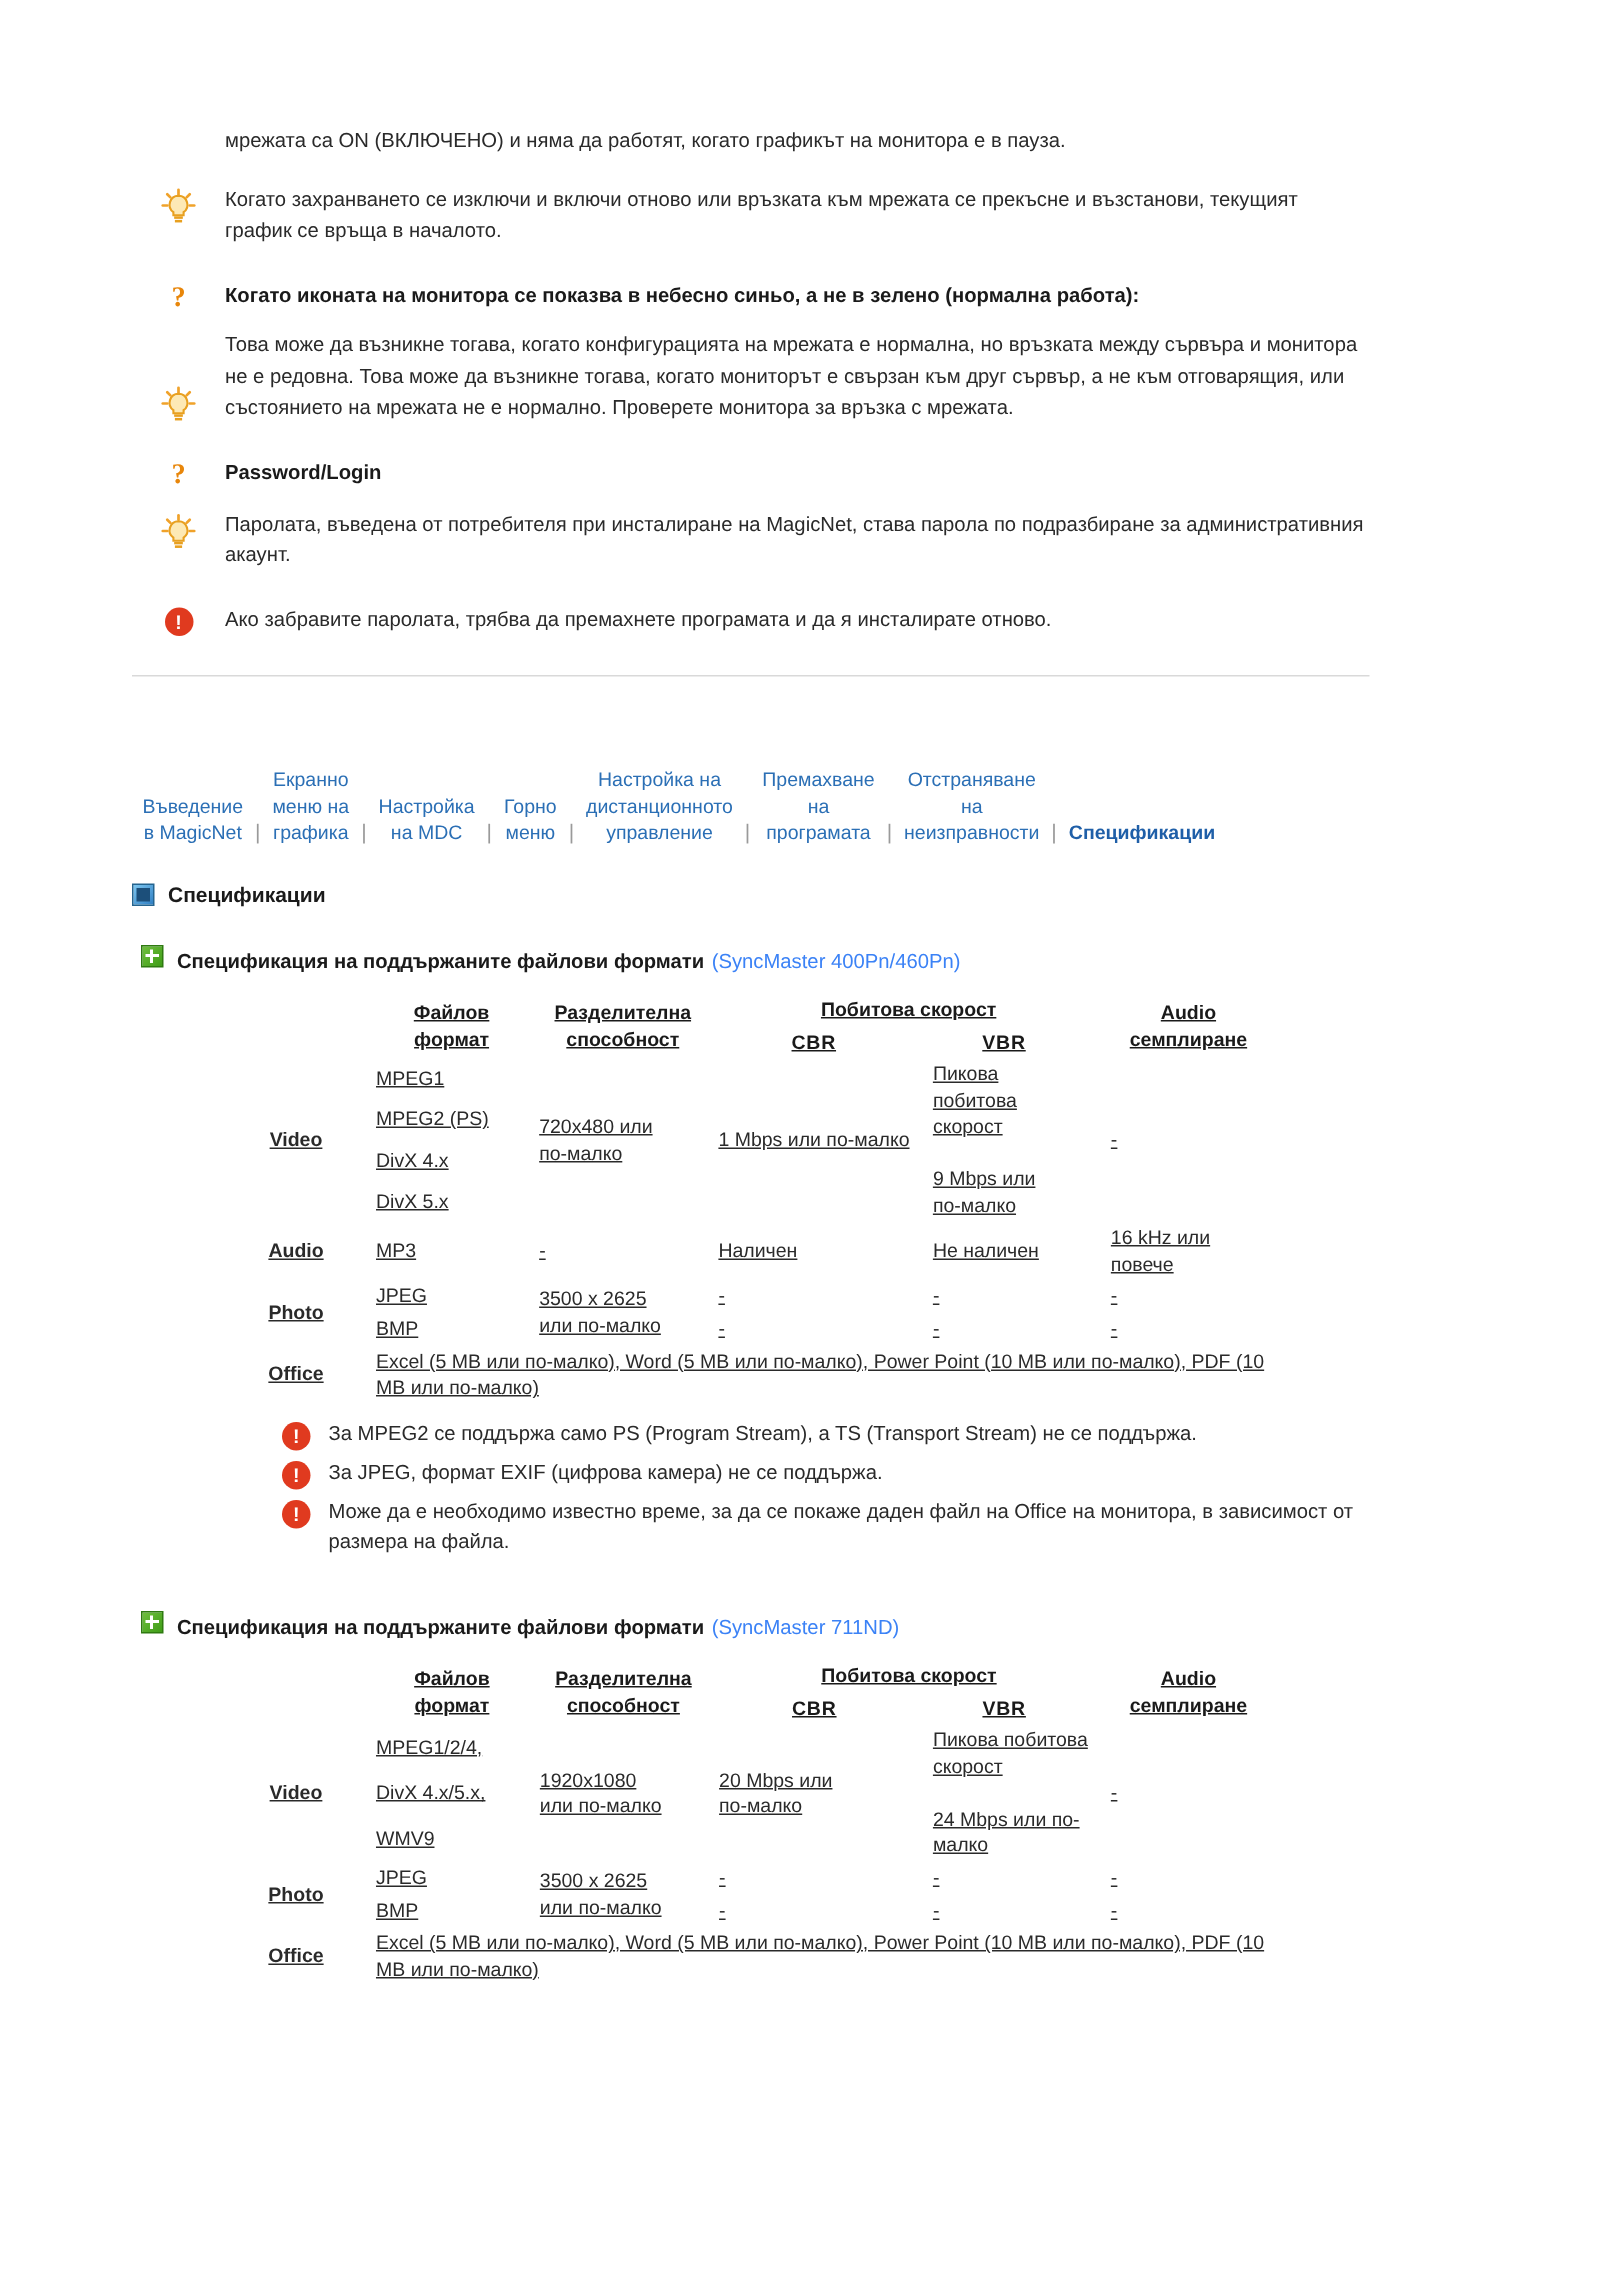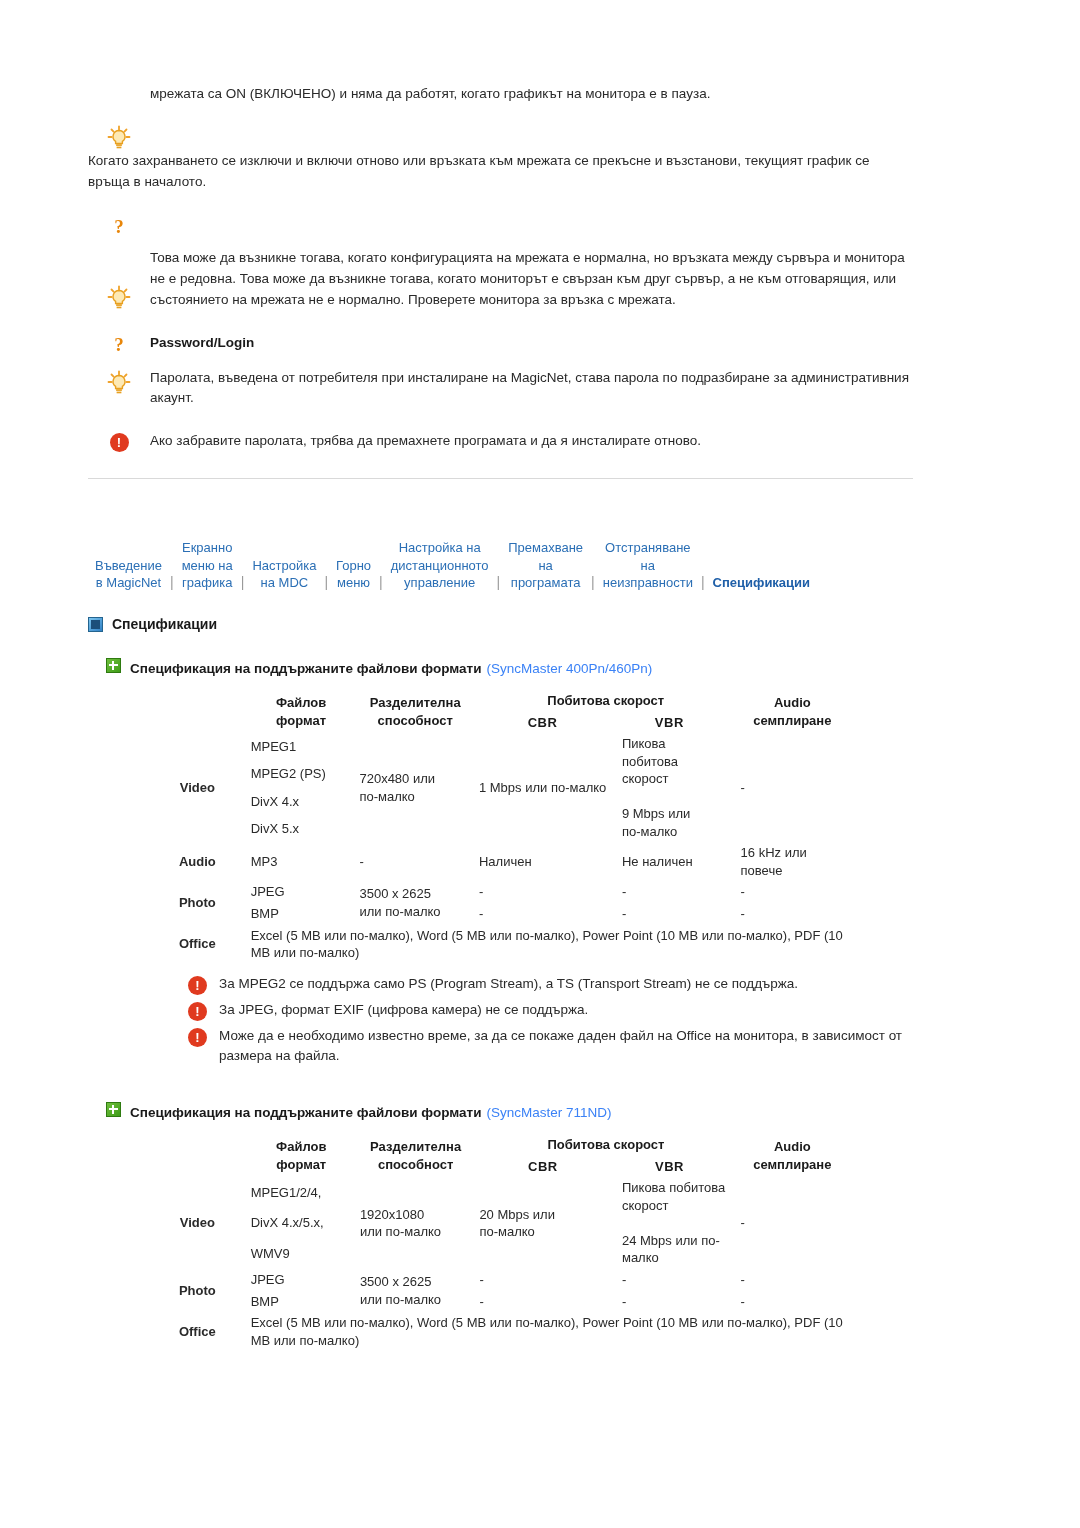--- a/index.html
+++ b/index.html
@@ -209,7 +209,7 @@
         <div class="faq-text">мрежата са ON (ВКЛЮЧЕНО) и няма да работят, когато графикът на монитора е в пауза.</div>
       </div>
 
-      <div class="faq-row" style="margin-top:18px;flex-direction:column;">
+      <div class="faq-row" style="margin-top:18px;">
         <div class="faq-icon">
           <span class="ico-bulb">
             <svg width="26" height="26" viewBox="0 0 26 26">

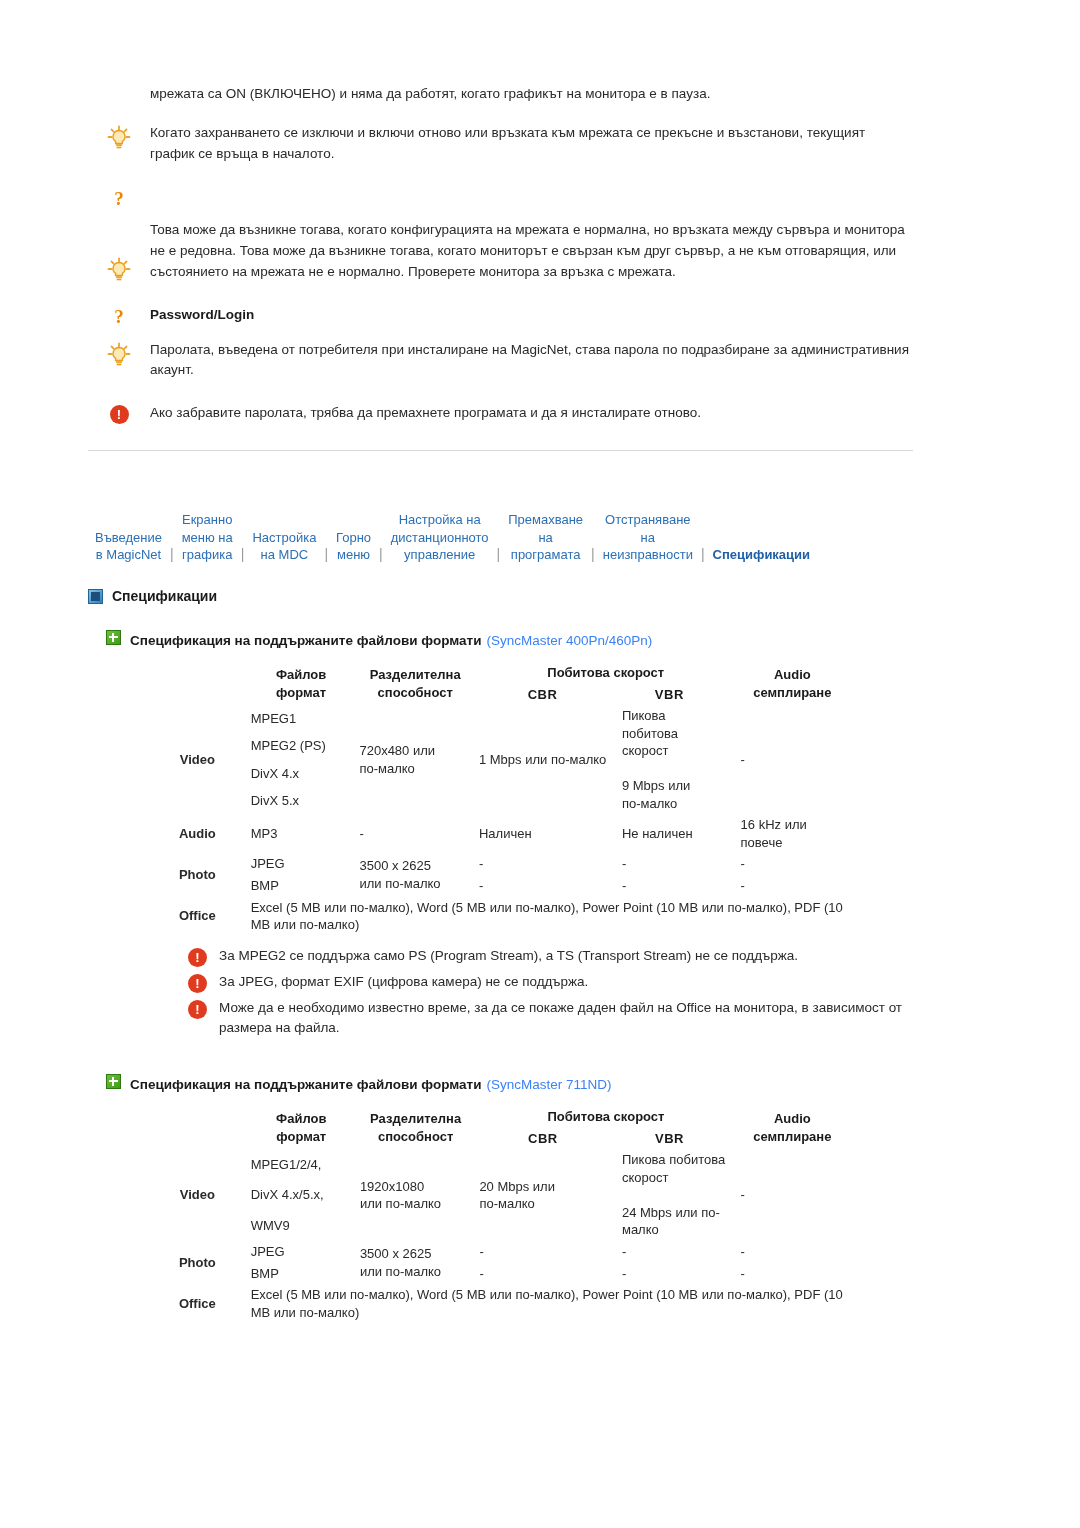--- a/index.html
+++ b/index.html
@@ -233,6 +233,7 @@
         <div class="faq-icon">
           <span class="ico-q">?</span>
         </div>
+        <div class="faq-text q-head">Когато иконата на монитора се показва в небесно синьо, а не в зелено (нормална работа):</div>
       </div>
 
       <div class="faq-row" style="margin-top:12px;align-items:flex-end;">

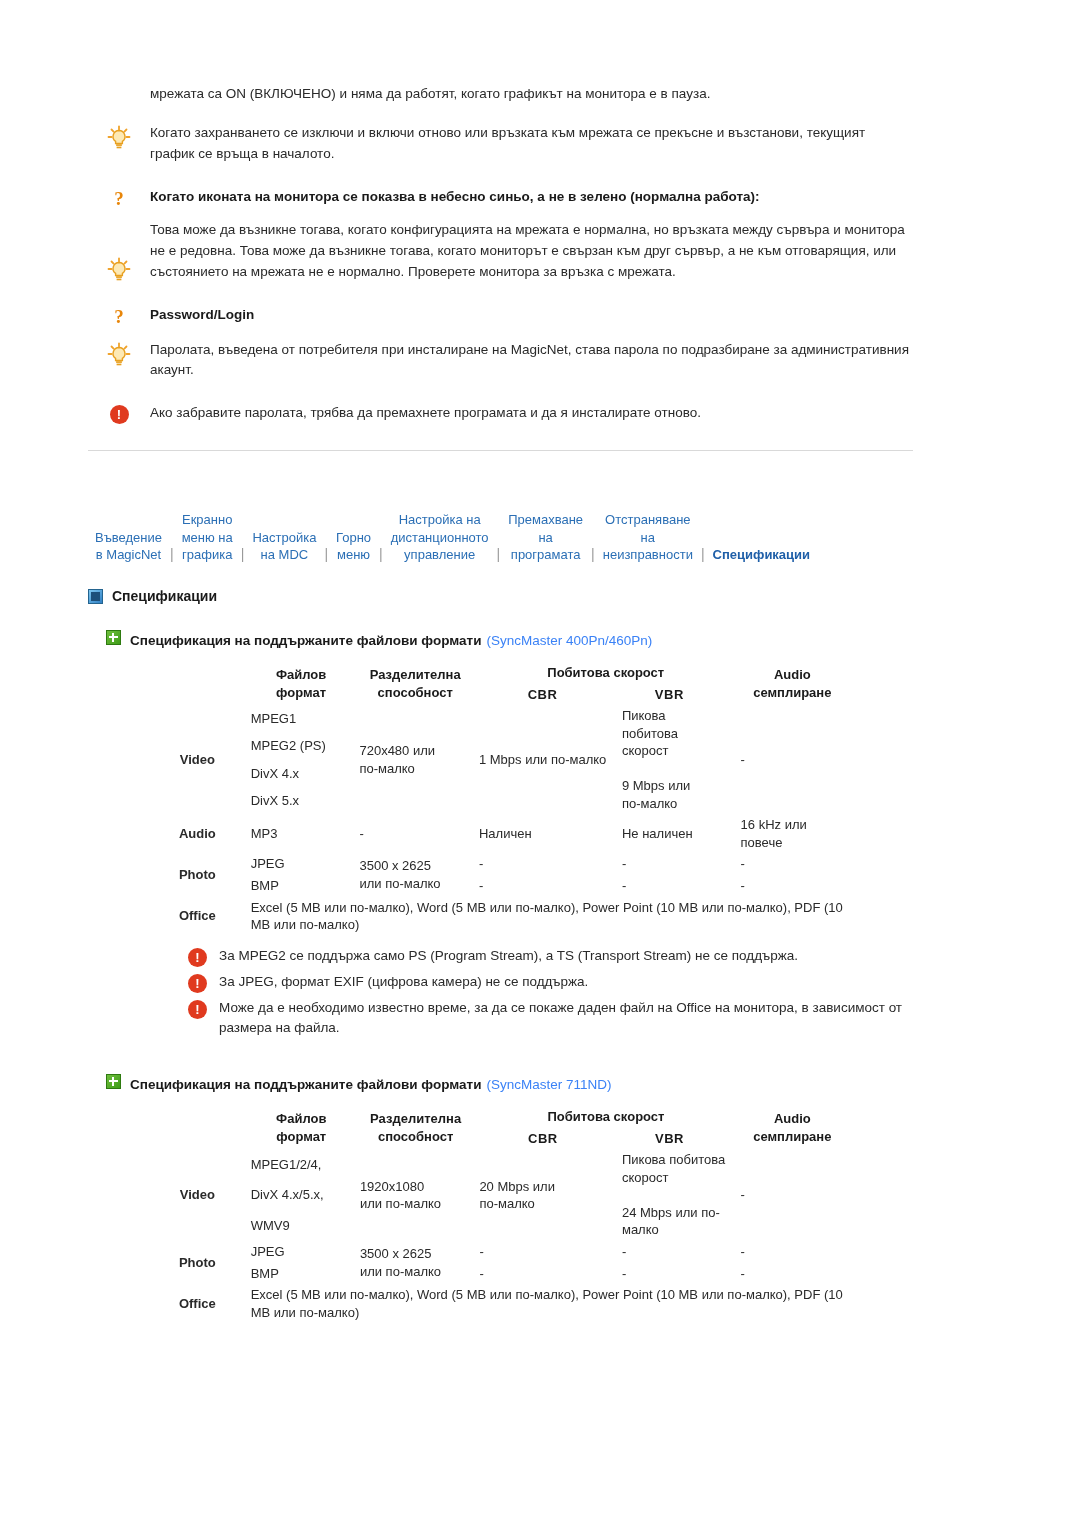--- a/index.html
+++ b/index.html
@@ -153,7 +153,7 @@
     display: flex;
     align-items: baseline;
     margin-top: 26px;
-    margin-left: 18px;
+    margin-left: 6px;
     font-size: 13.5px;
   }
   .sub-head .t-bold { font-weight: bold; color:#1a1a1a; }

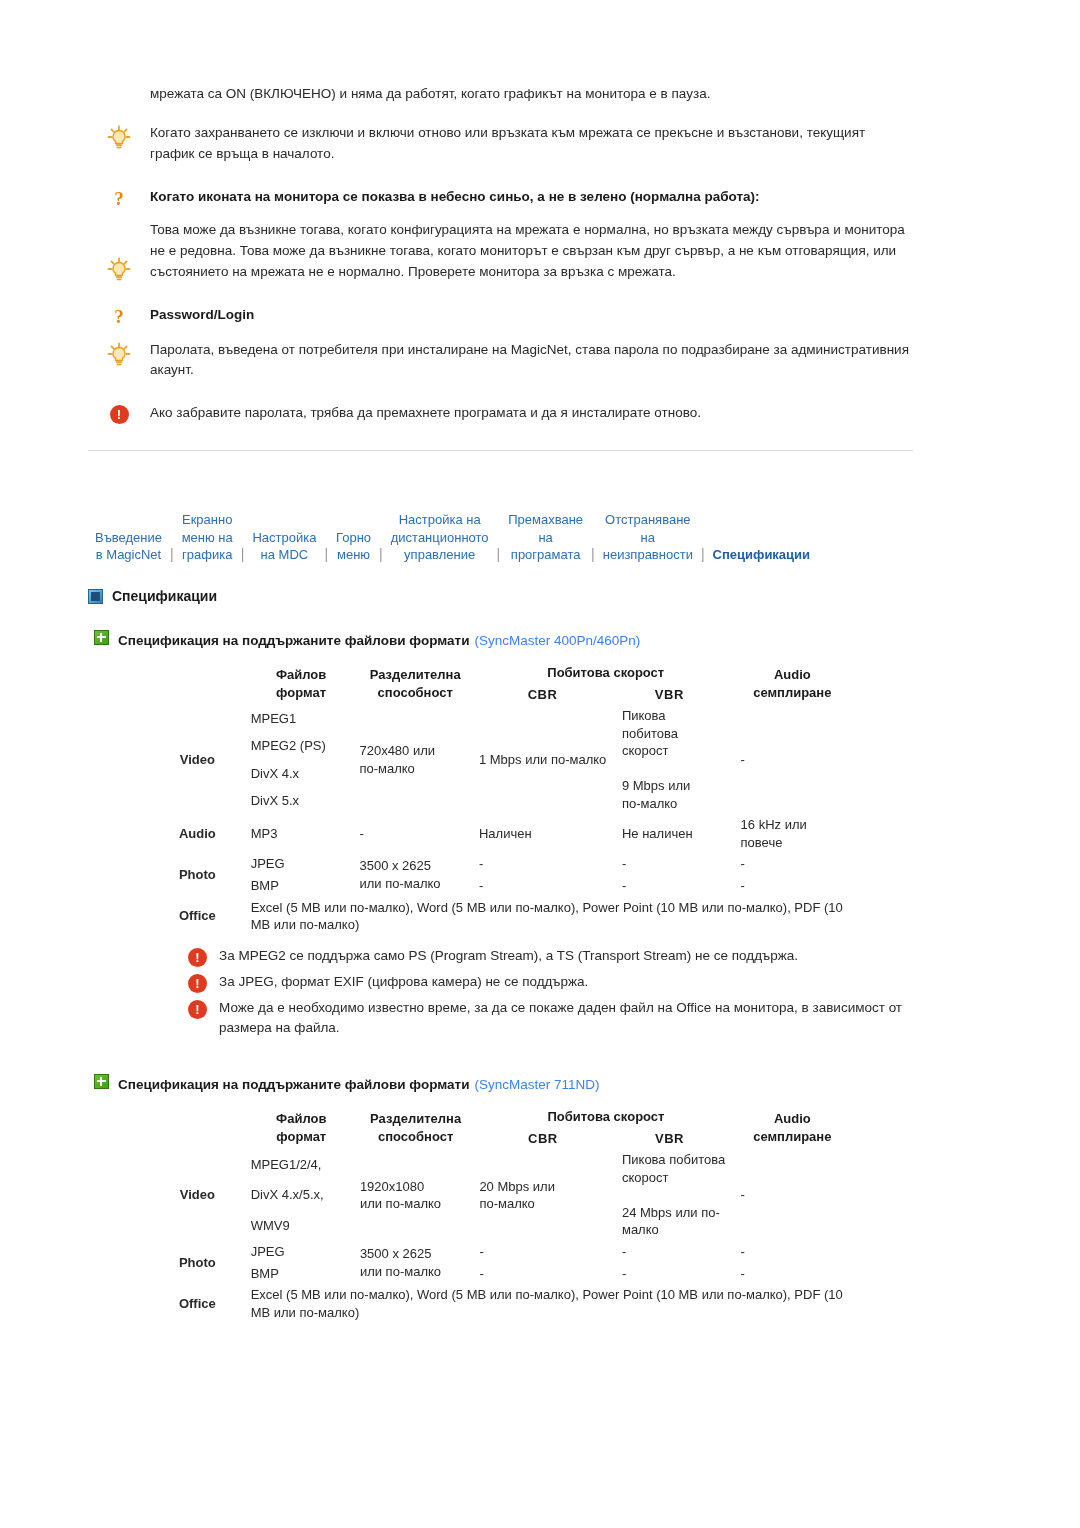--- a/index.html
+++ b/index.html
@@ -171,6 +171,7 @@
     vertical-align: middle;
     padding: 2px 4px;
     line-height: 1.35;
+    text-decoration: underline;
   }
   table.spec th {
     font-weight: bold;

